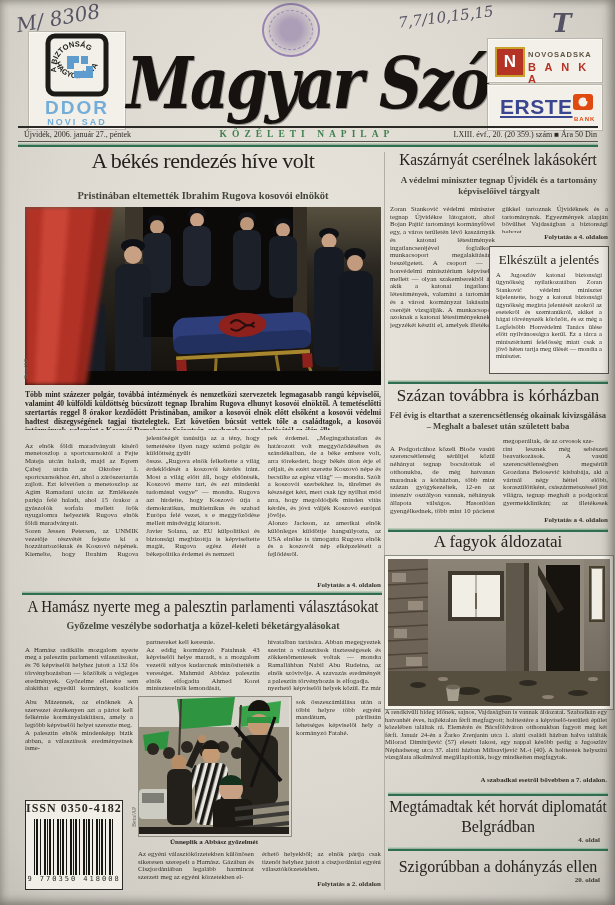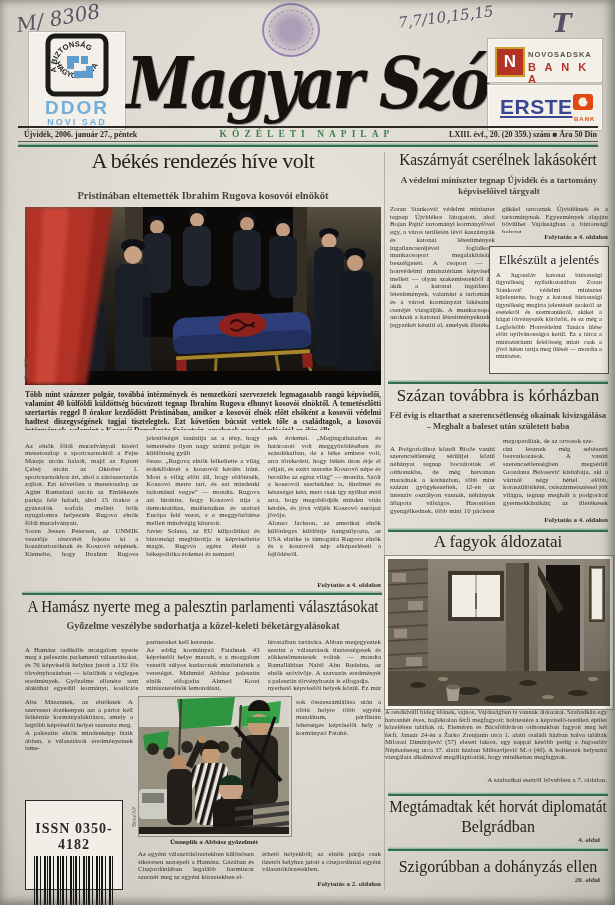--- a/index.html
+++ b/index.html
@@ -21,7 +21,7 @@
   .rule-t{height:1px;background:#55534c;}
   .grule{height:4px;background:linear-gradient(#b9cab6 0 1px, #9ab29b 1px 2px, #2f6e52 2px 100%);}
   .vrule{width:1px;background:#b1aea5;}
-  .dl{font-size:8px;font-weight:bold;color:#2c2a25;}
+  .dl{font-size:8px;font-weight:normal;color:#2c2a25;}
   .tagline{font-size:9.5px;font-weight:bold;letter-spacing:5px;color:#41804f;}
   .headline{font-family:"Liberation Serif",serif;color:#26231f;text-align:center;white-space:nowrap;}
   .subhead{font-weight:bold;text-align:center;color:#44453c;}

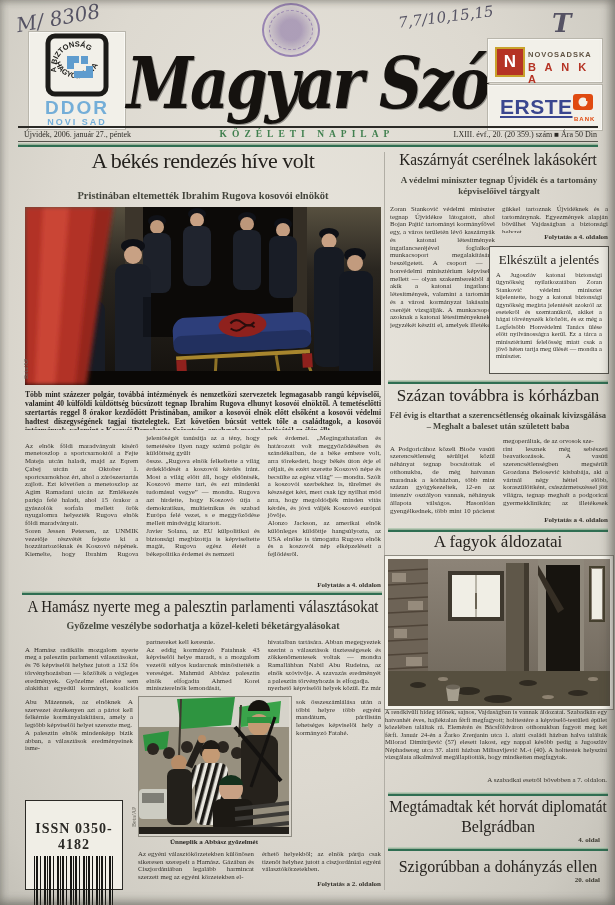--- a/index.html
+++ b/index.html
@@ -379,7 +379,7 @@
   </div>
 
   <div class="abs body-text" style="left:385px;top:708px;width:222px;height:66px;font-size:6.6px;">A rendkívüli hideg időnek, sajnos, Vajdaságban is vannak áldozatai. Szabadkán egy hatvanhét éves, hajléktalan férfi megfagyott; holttestére a képviselő-testületi épület közelében találtak rá. Elemérén és Bácsföldváron otthonukban fagyott meg két férfi. Január 24-én a Žarko Zrenjanin utca 1. alatti családi házban halva találták Milorad Dimitrijević (57) elesett lakost, egy nappal később pedig a Jugoszláv Néphadsereg utca 37. alatti házban Milisavljević M.-t (40). A holttestek helyszíni vizsgálata alkalmával megállapították, hogy mindketten megfagytak.</div>
-  <div class="abs cont" style="left:445px;top:776px;width:162px;font-weight:normal;font-style:normal;">A szabadkai esetről bővebben a 7. oldalon.</div>
+  <div class="abs cont" style="left:445px;top:776px;width:162px;font-weight:bold;font-style:normal;">A szabadkai esetről bővebben a 7. oldalon.</div>
 
   <div class="abs grule" style="left:388px;top:792px;width:220px;"></div>
 

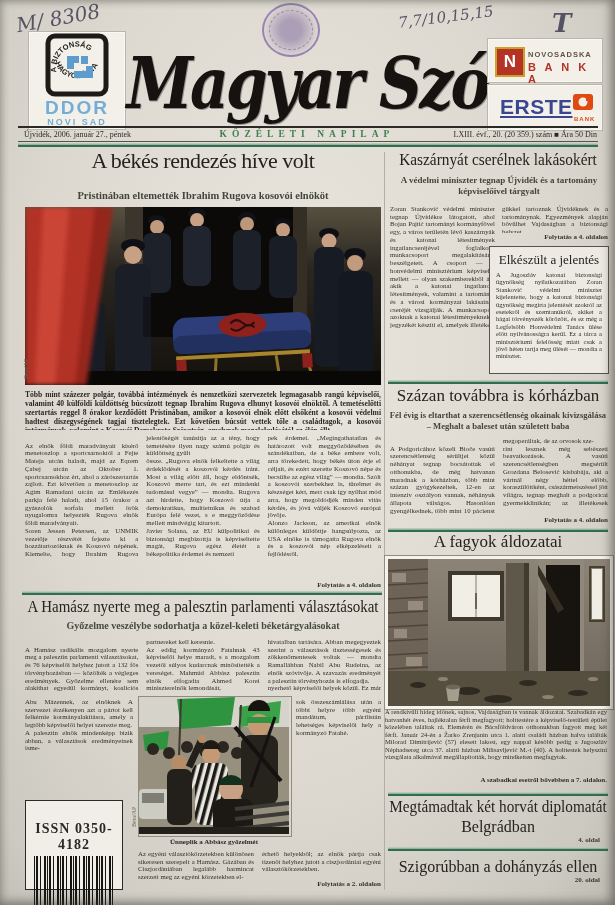--- a/index.html
+++ b/index.html
@@ -284,7 +284,7 @@
   <div class="abs cont" style="left:262px;top:880px;width:119px;">Folytatás a 2. oldalon</div>
 
   <div class="abs issn" style="left:25px;top:800px;width:96px;height:88px;">
-    <div style="text-align:center;font-size:14px;font-weight:bold;letter-spacing:1px;margin-top:20px;color:#2b2a26;">ISSN 0350-4182</div>
+    <div style="text-align:left;font-size:12px;font-weight:bold;letter-spacing:1px;margin-top:0;color:#2b2a26;">ISSN 0350-4182</div>
     <div class="barcode" style="margin:3px 8px 0;height:56px;"></div>
     <div style="text-align:center;font-size:7px;letter-spacing:2px;font-family:'DejaVu Sans Mono',monospace;color:#2b2a26;">9 770350 418008</div>
   </div>

